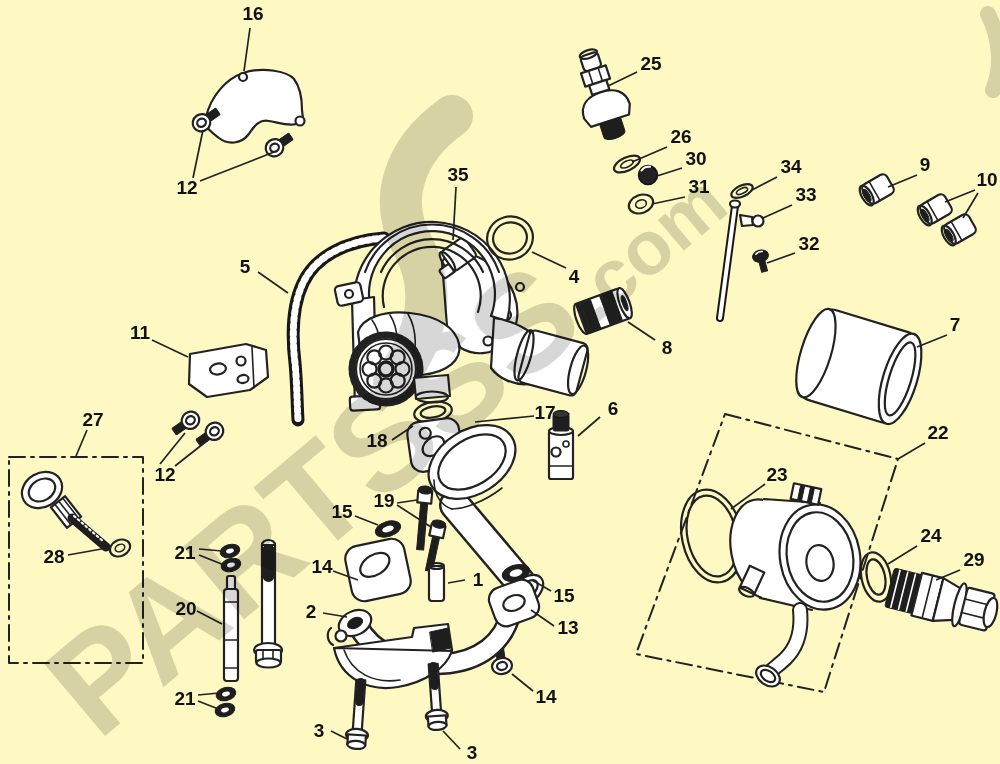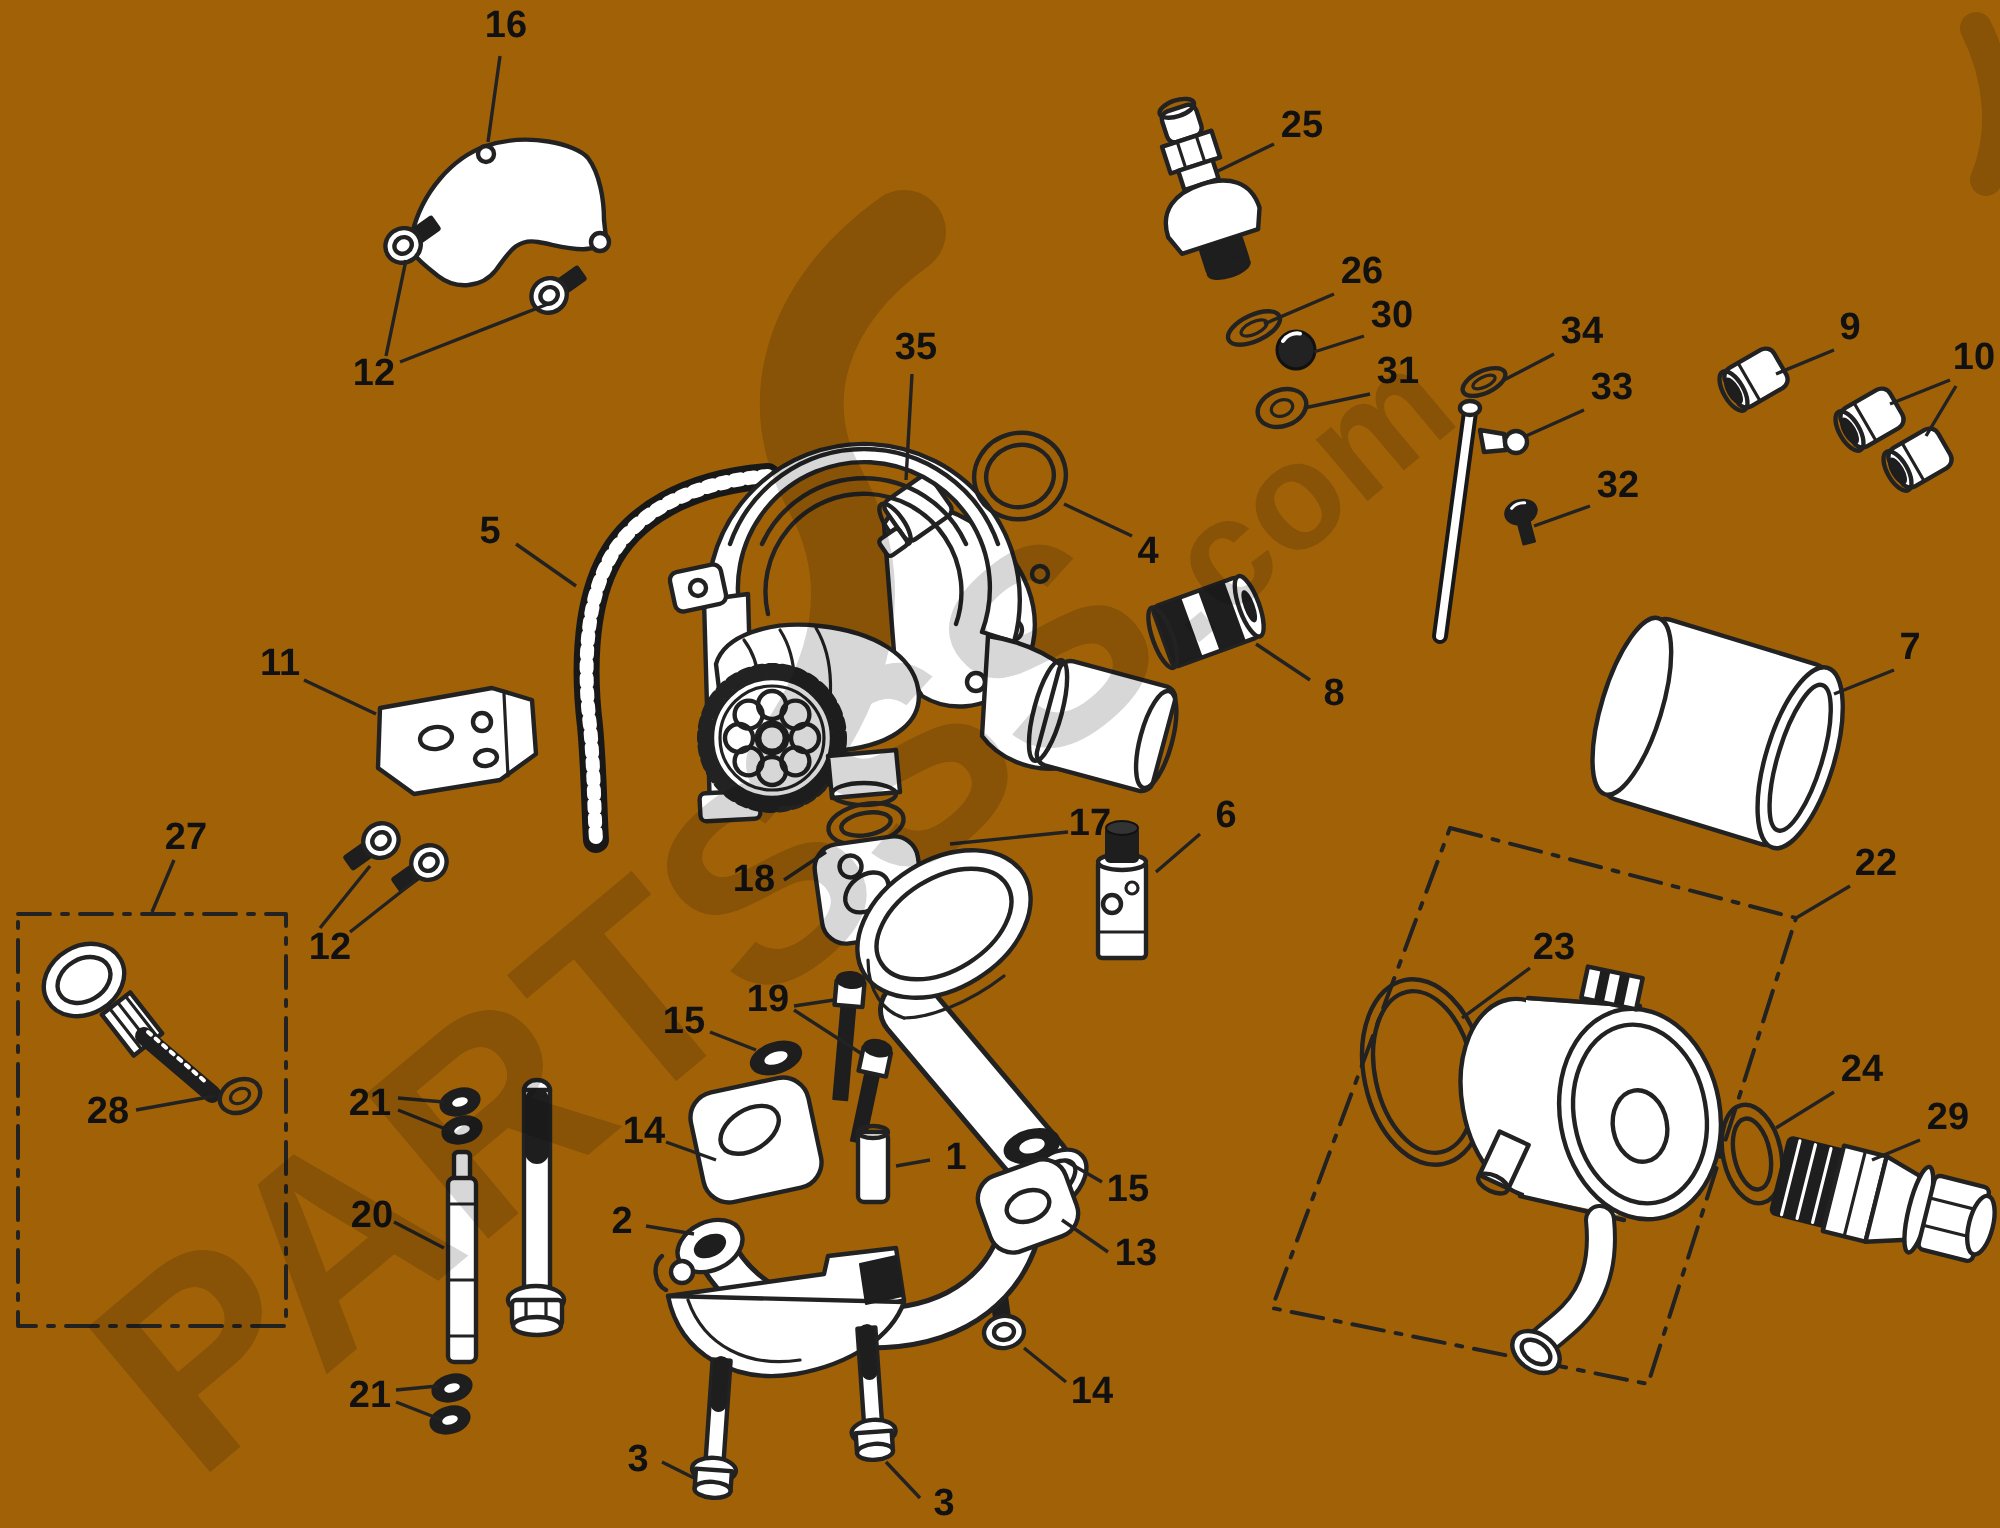--- a/index.html
+++ b/index.html
@@ -4,7 +4,7 @@
 <style>
   html,body{margin:0;padding:0;background:#fff;}
   body{font-family:"Liberation Sans", sans-serif;}
-  .stage{position:relative;width:1000px;height:764px;background:#a16207;overflow:hidden;}
+  .stage{position:relative;width:1000px;height:764px;background:#fef9c3;overflow:hidden;}
   svg{display:block;}
   .wh{fill:#ffffff;stroke:#222222;stroke-width:2.2;}
   .ln{fill:none;stroke:#222222;stroke-width:2.2;}

